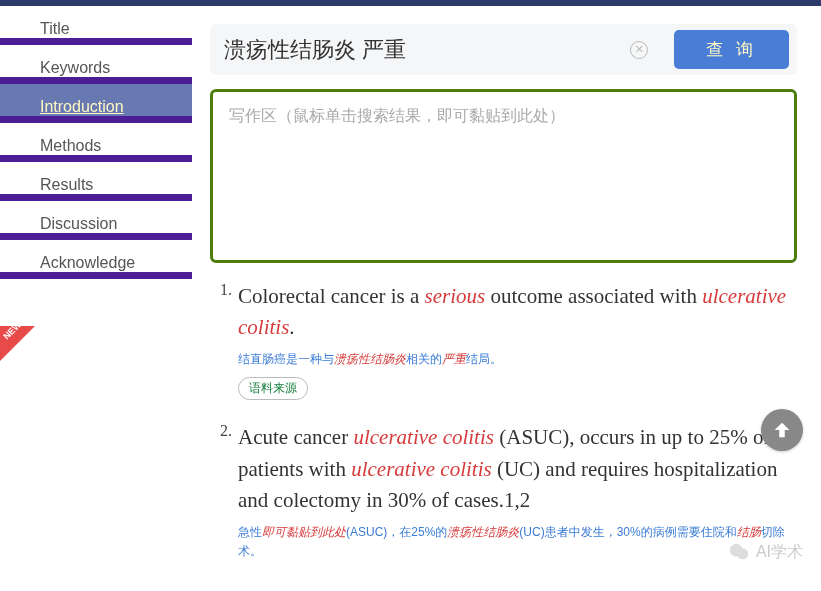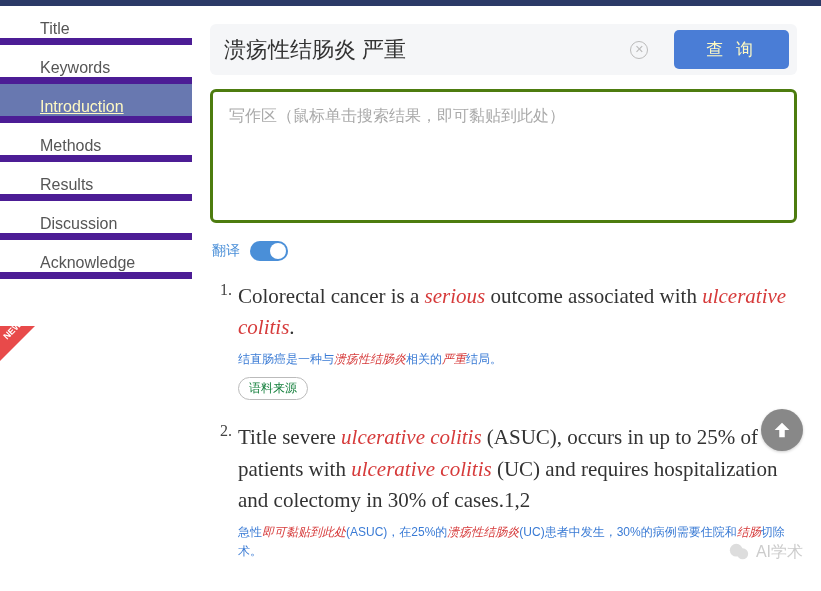--- a/index.html
+++ b/index.html
@@ -65,12 +65,6 @@
 
     <div class="writing-area">写作区（鼠标单击搜索结果，即可黏贴到此处）</div>
 
-    <div class="translate-row">
-      <span class="translate-label">翻译</span>
-      <div class="toggle">
-          <div class="toggle-knob"></div>
-        </div>
-    </div>
 
     <div class="results" id="results">
         <div class="result-item">

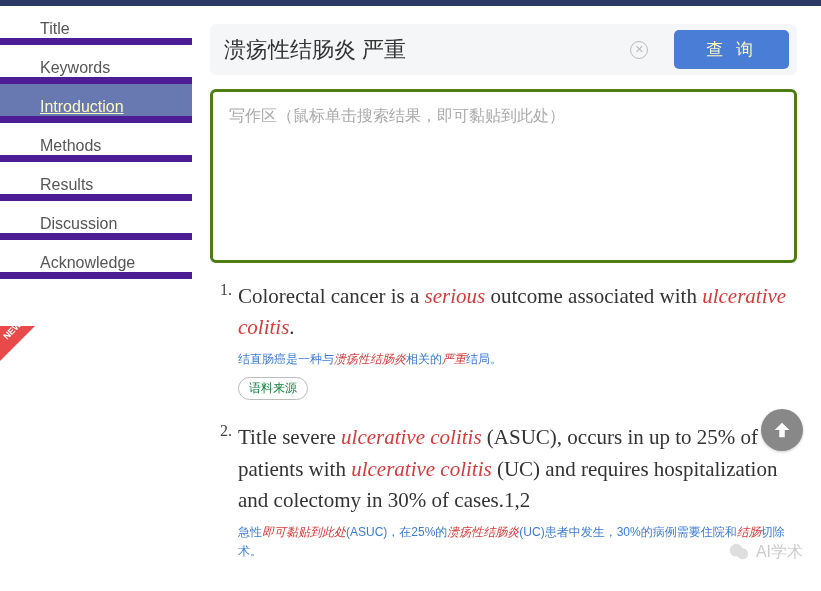--- a/index.html
+++ b/index.html
@@ -74,7 +74,7 @@
         <div class="result-item">
           <div class="result-num">2.</div>
           <div class="result-body">
-            <div class="result-text"><span>Title severe </span><span class="hl-red">ulcerative colitis</span><span> (ASUC), occurs in up to 25% of patients with </span><span class="hl-red">ulcerative colitis</span><span> (UC) and requires hospitalization and colectomy in 30% of cases.1,2</span></div>
+            <div class="result-text"><span>Acute cancer </span><span class="hl-red">ulcerative colitis</span><span> (ASUC), occurs in up to 25% of patients with </span><span class="hl-red">ulcerative colitis</span><span> (UC) and requires hospitalization and colectomy in 30% of cases.1,2</span></div>
             <div class="translation"><span>急性</span><span class="hl-tred">即可黏贴到此处</span><span>(ASUC)，在25%的</span><span class="hl-tred">溃疡性结肠炎</span><span>(UC)患者中发生，30%的病例需要住院和</span><span class="hl-tred">结肠</span><span>切除术。</span></div>
           </div>
         </div>

